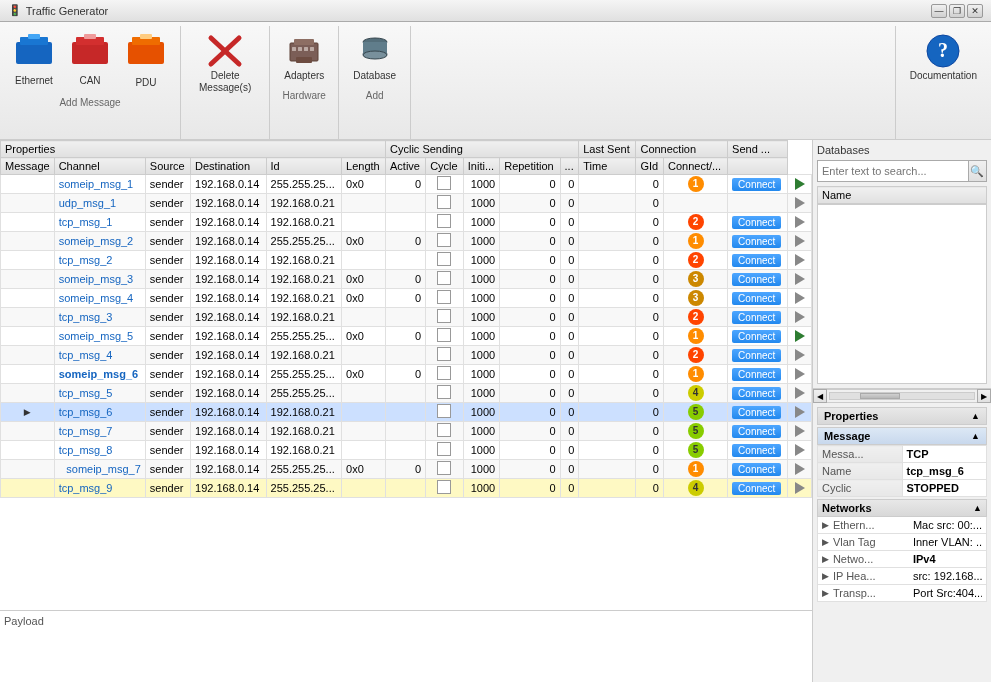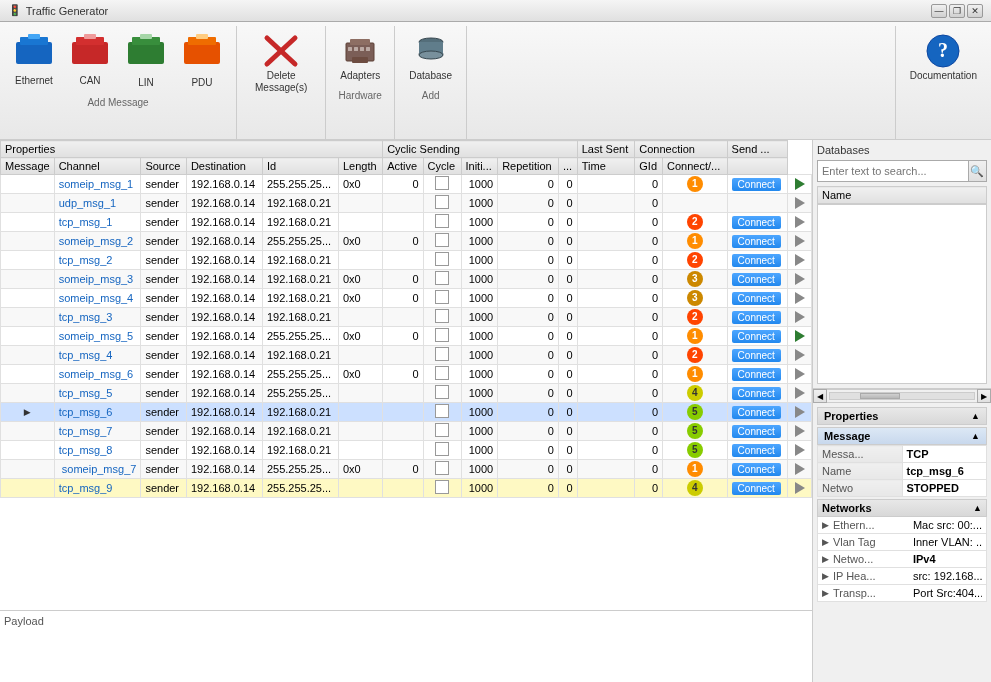--- a/index.html
+++ b/index.html
@@ -419,16 +419,6 @@
           </svg>
         </div>
         <div class="label">CAN</div>
-      </div>
-      <div class="toolbar-btn">
-        <div class="icon">
-          <svg width="40" height="34" viewBox="0 0 40 34">
-            <rect x="2" y="8" width="36" height="22" rx="2" fill="#2e7d32"></rect>
-            <rect x="6" y="3" width="28" height="8" rx="1" fill="#388e3c"></rect>
-            <rect x="14" y="0" width="12" height="5" rx="1" fill="#a5d6a7"></rect>
-          </svg>
-        </div>
-        <div class="label">LIN</div>
       </div>
       <div class="toolbar-btn">
         <div class="icon">

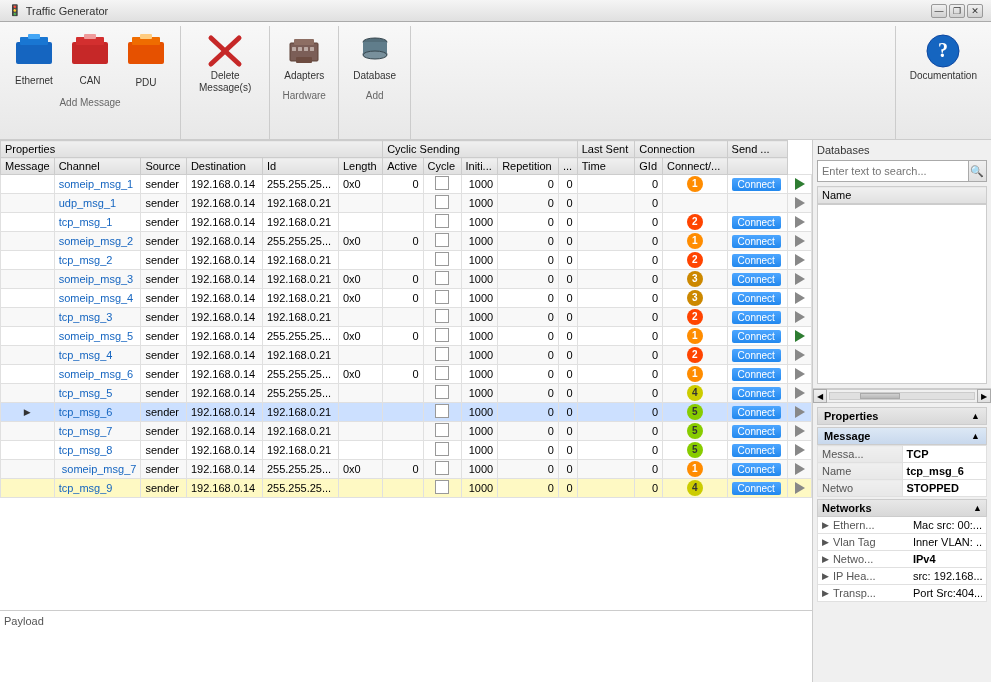--- a/index.html
+++ b/index.html
@@ -741,7 +741,7 @@
             </tr>
             <tr style="background: rgb(255, 255, 255);">
               <td style="width: 12px; padding: 0px 2px; text-align: center;"></td>
-              <td style="color: rgb(21, 101, 192);">someip_msg_6</td>
+              <td style="color: rgb(21, 101, 192); font-weight: bold;">someip_msg_6</td>
               <td>sender</td>
               <td>192.168.0.14</td>
               <td>255.255.25...</td>

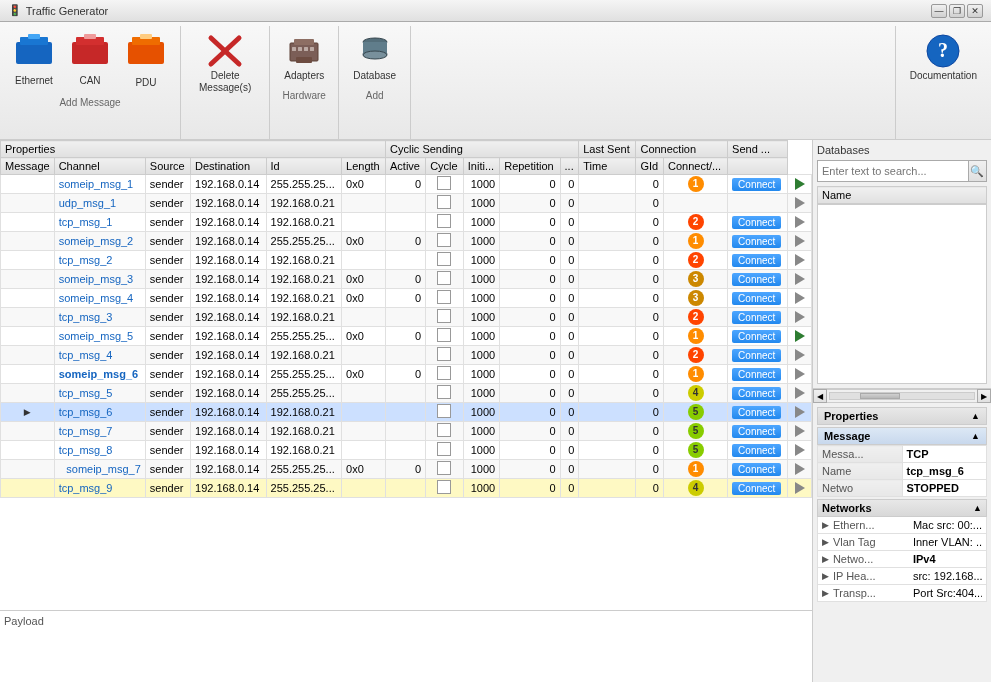--- a/index.html
+++ b/index.html
@@ -937,7 +937,7 @@
             <td class="value-bold">tcp_msg_6</td>
           </tr>
           <tr>
-            <td>Netwo</td>
+            <td>Cyclic</td>
             <td class="value-bold">STOPPED</td>
           </tr>
         </tbody>

